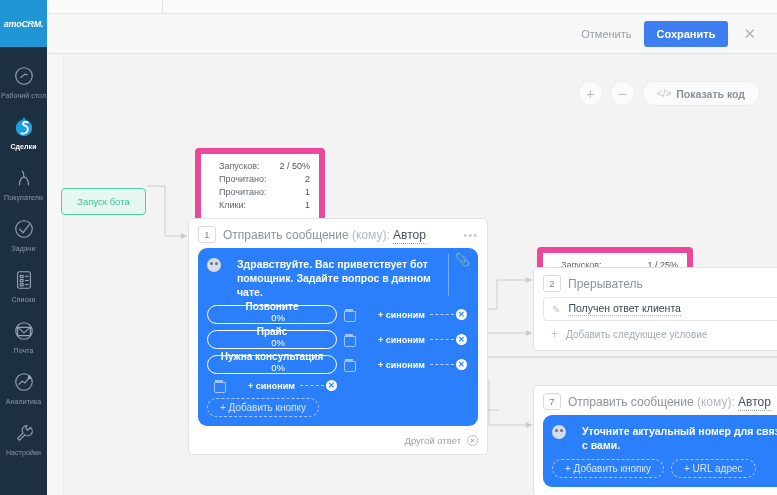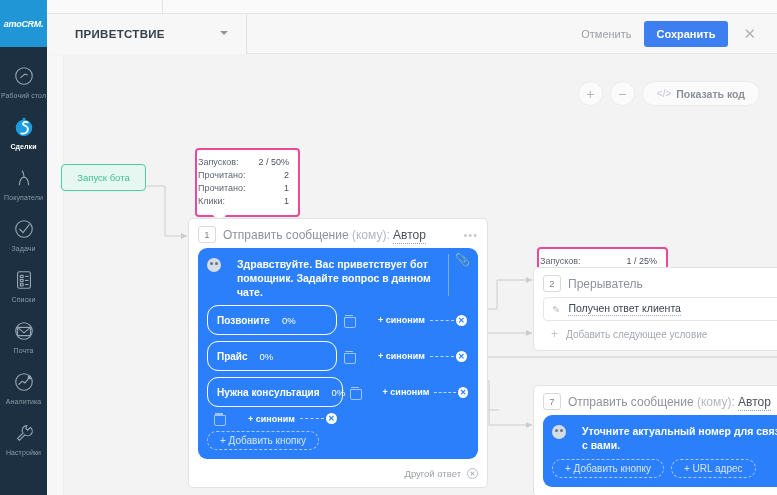--- a/index.html
+++ b/index.html
@@ -368,10 +368,6 @@
   </div>
 
   <div class="header">
-    <div class="header-tab">
-      <span class="header-tab-title">ПРИВЕТСТВИЕ</span>
-      <span class="chev"></span>
-    </div>
     <div class="header-right">
       <button class="btn-cancel">Отменить</button>
       <button class="btn-save">Сохранить</button>

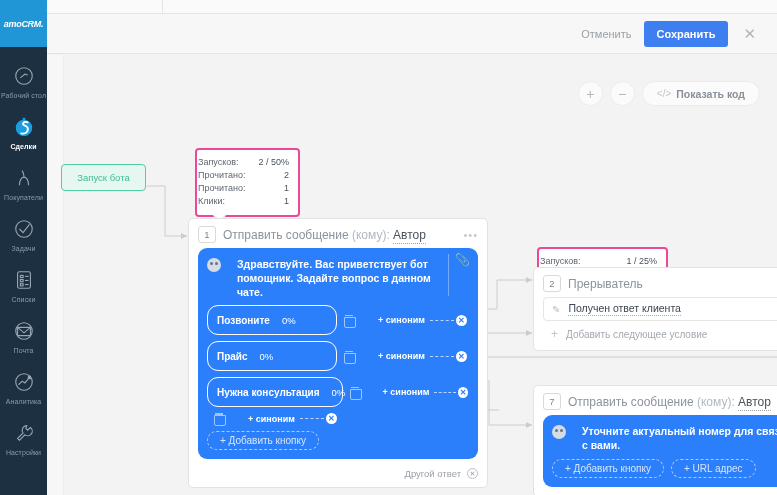--- a/index.html
+++ b/index.html
@@ -122,8 +122,8 @@
 
   
   .stats {
-    position: absolute; background: #ffffff; border: 2px solid #ec4899;
-    border-radius: 4px; padding: 6px 9px 7px 1px; text-align: right;
+    position: absolute; background: #ffffff; border: 6px solid #ec4899;
+    border-radius: 4px; padding: 6px 9px 7px 18px; text-align: right;
   }
   .stats-row {
     display: flex; justify-content: space-between; font-size: 9px;

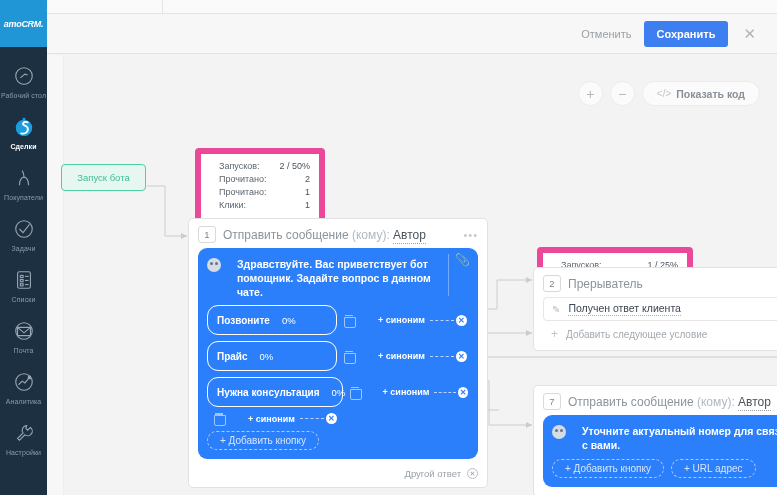--- a/index.html
+++ b/index.html
@@ -114,7 +114,7 @@
 
   
   .start-node {
-    position: absolute; left: 14px; top: 109px; width: 85px; height: 27px;
+    position: absolute; left: 14px; top: 133px; width: 85px; height: 27px;
     background: #e5f7f0; border: 1px solid #4dcfa0; border-radius: 4px;
     display: flex; align-items: center; justify-content: center; cursor: pointer;
   }

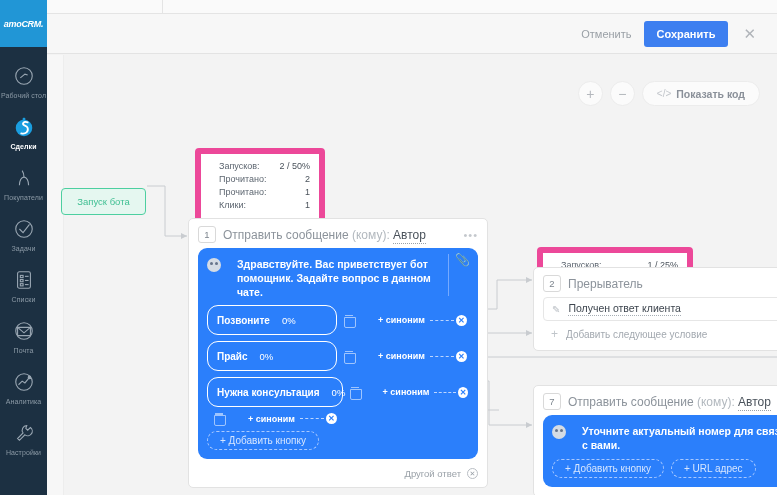--- a/index.html
+++ b/index.html
@@ -195,9 +195,9 @@
     display: flex; align-items: center; margin-top: 6px; position: relative;
   }
   .pill {
-    border: 1px solid #ffffff; border-radius: 11px; height: 30px;
+    border: 1px solid #ffffff; border-radius: 11px; height: 19px;
     display: flex; align-items: center; padding: 0 9px; min-width: 130px;
-    justify-content: flex-start; cursor: pointer;
+    justify-content: flex-end; cursor: pointer; flex-direction: column;
   }
   .pill .t { font-size: 10px; color: #ffffff; font-weight: bold; white-space: nowrap; }
   .pill .p { font-size: 9.5px; color: #ffffff; margin-left: 12px; }

